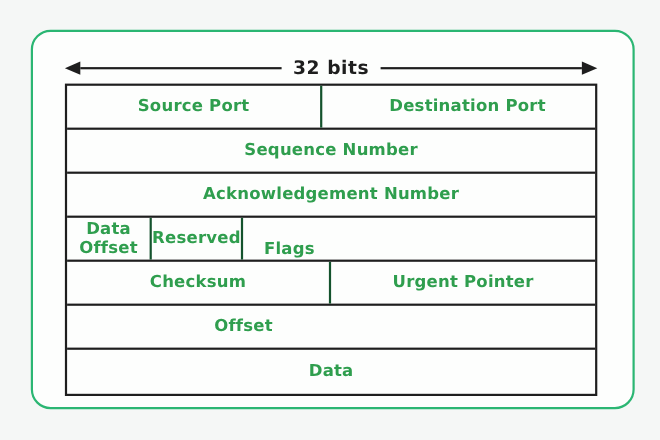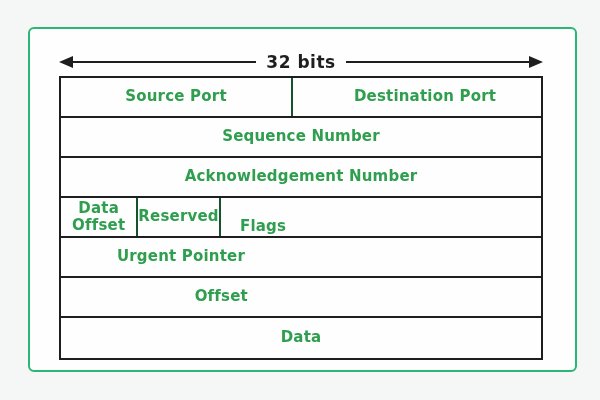--- a/index.html
+++ b/index.html
@@ -16,7 +16,7 @@
     width: 549px; height: 345px;
     background: #fdfefd;
     border: 2px solid #2bb673;
-    border-radius: 6px;
+    border-radius: 18px;
   }
   
   .arrow-row {

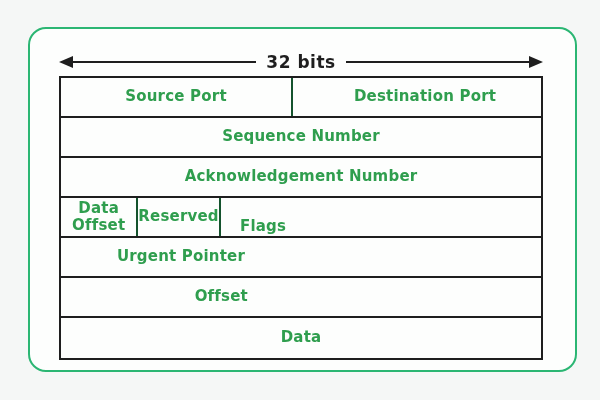--- a/index.html
+++ b/index.html
@@ -120,6 +120,9 @@
       </div>
       <div class="tcp-row">
         <div class="tcp-cell" style="width: 50%;">
+          <span>Checksum</span>
+        </div>
+        <div class="tcp-cell" style="width: 50%;">
           <span>Urgent Pointer</span>
         </div>
       </div>

